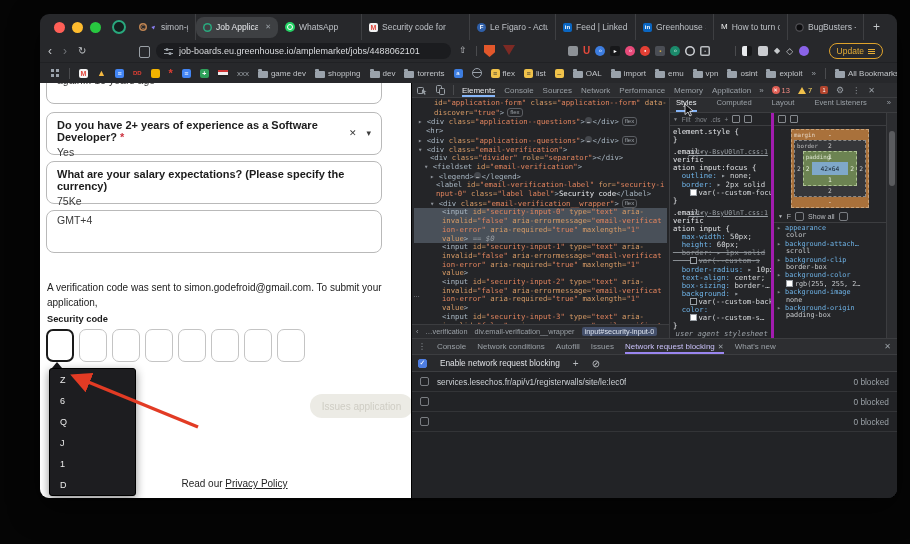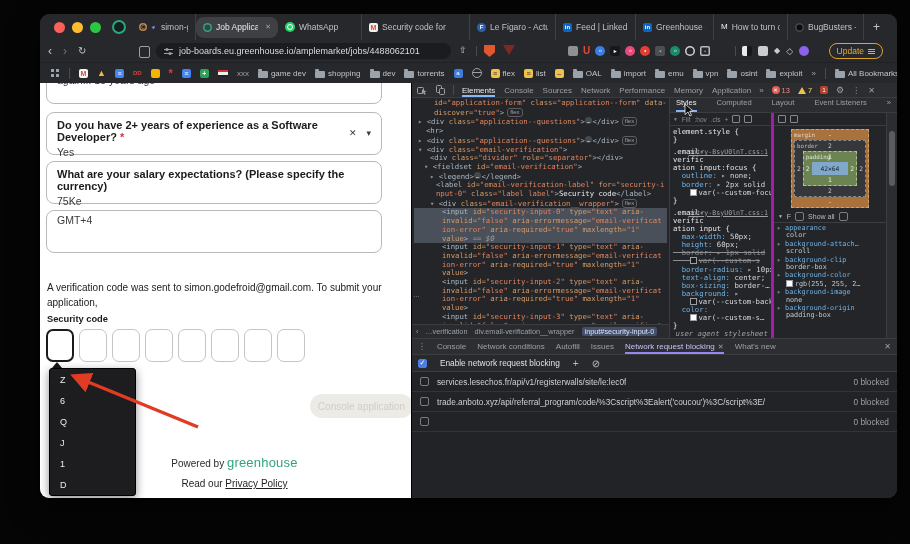--- a/index.html
+++ b/index.html
@@ -411,7 +411,7 @@
           <div class="dd-item">D</div>
         </div>
 
-      <div id="submit">Console application</div>
+      <div id="submit">Issues application</div>
 
       <div id="powered">
         <span>Powered by </span><span class="brand" id="brand" style="color: rgb(48, 165, 123);">greenhouse</span>

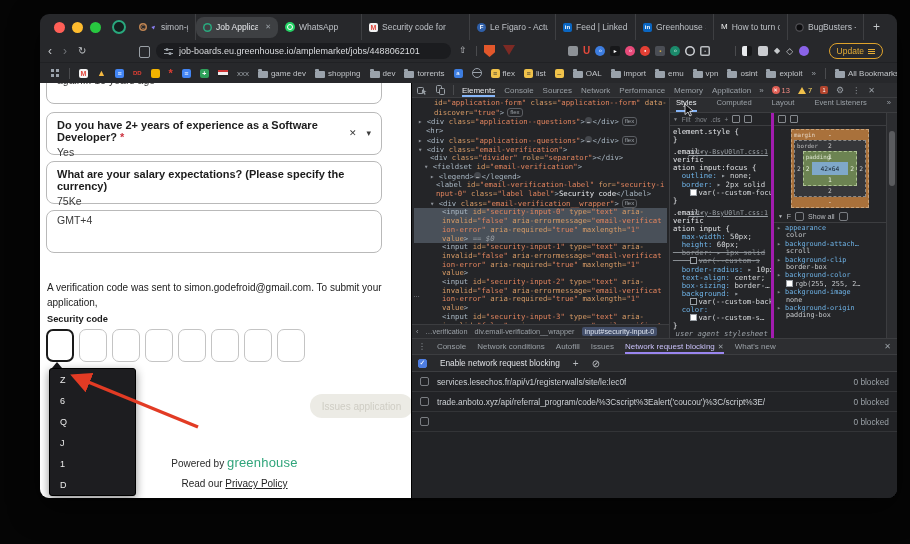--- a/index.html
+++ b/index.html
@@ -599,7 +599,6 @@
             </div>
             <div class="nrb-row">
               <span class="cb"></span>
-              <span class="url">trade.anboto.xyz/api/referral_program/code/%3Cscript%3Ealert('coucou')%3C/script%3E/</span>
               <span class="count">0 blocked</span>
             </div>
             <div class="nrb-row">

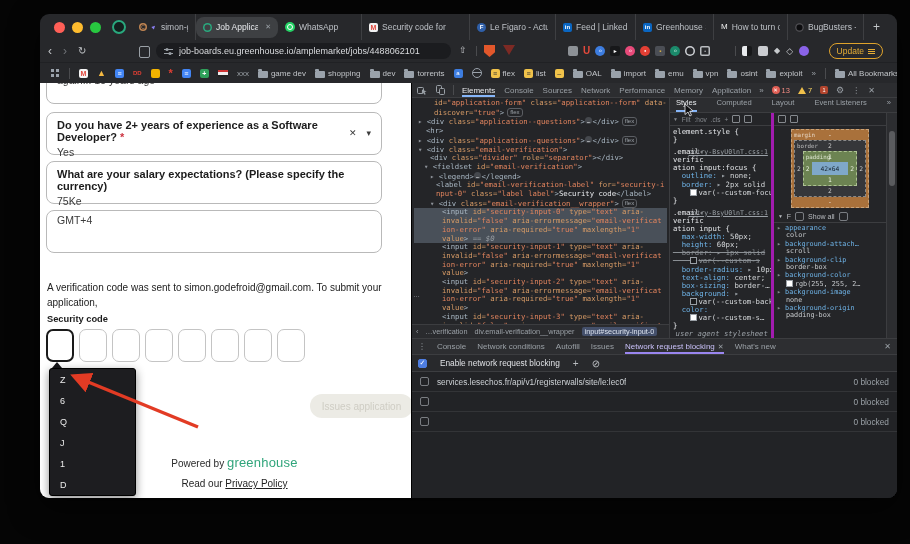--- a/index.html
+++ b/index.html
@@ -413,9 +413,6 @@
 
       <div id="submit">Issues application</div>
 
-      <div id="powered">
-        <span>Powered by </span><span class="brand" id="brand" style="color: rgb(48, 165, 123);">greenhouse</span>
-      </div>
       <div id="privacy">
         <span>Read our </span><span class="link">Privacy Policy</span>
       </div>

